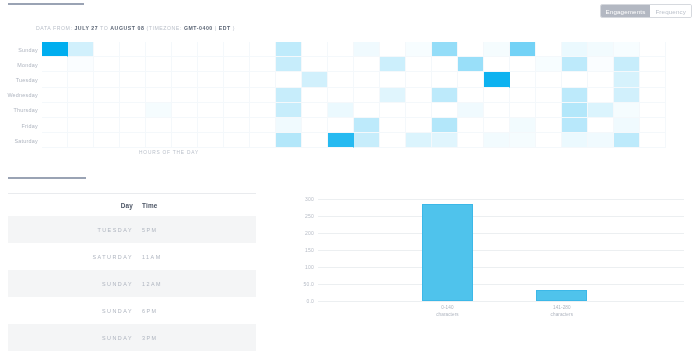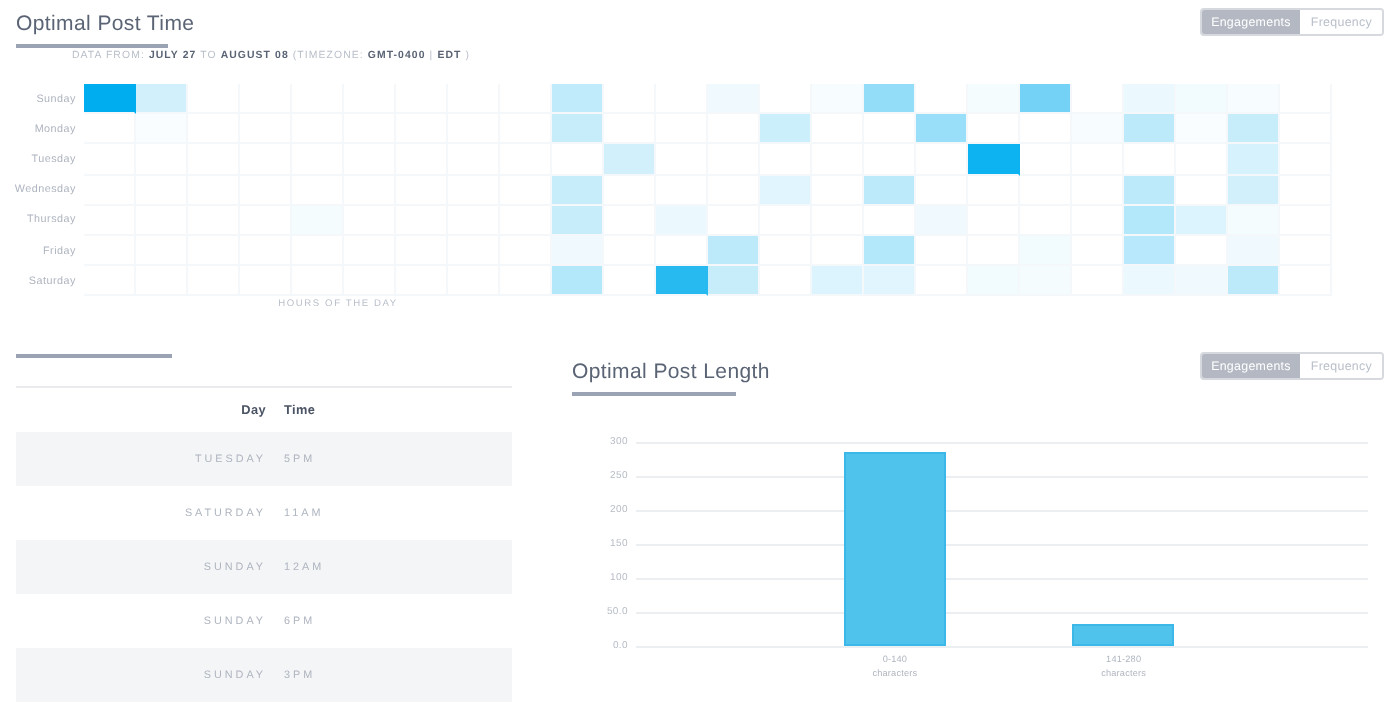--- a/index.html
+++ b/index.html
@@ -240,7 +240,6 @@
 <div id="section-heatmap">
 
   <div id="heat-head">
-    <div class="panel-title">Optimal Post Time</div>
     <div class="title-rule"></div>
   </div>
 

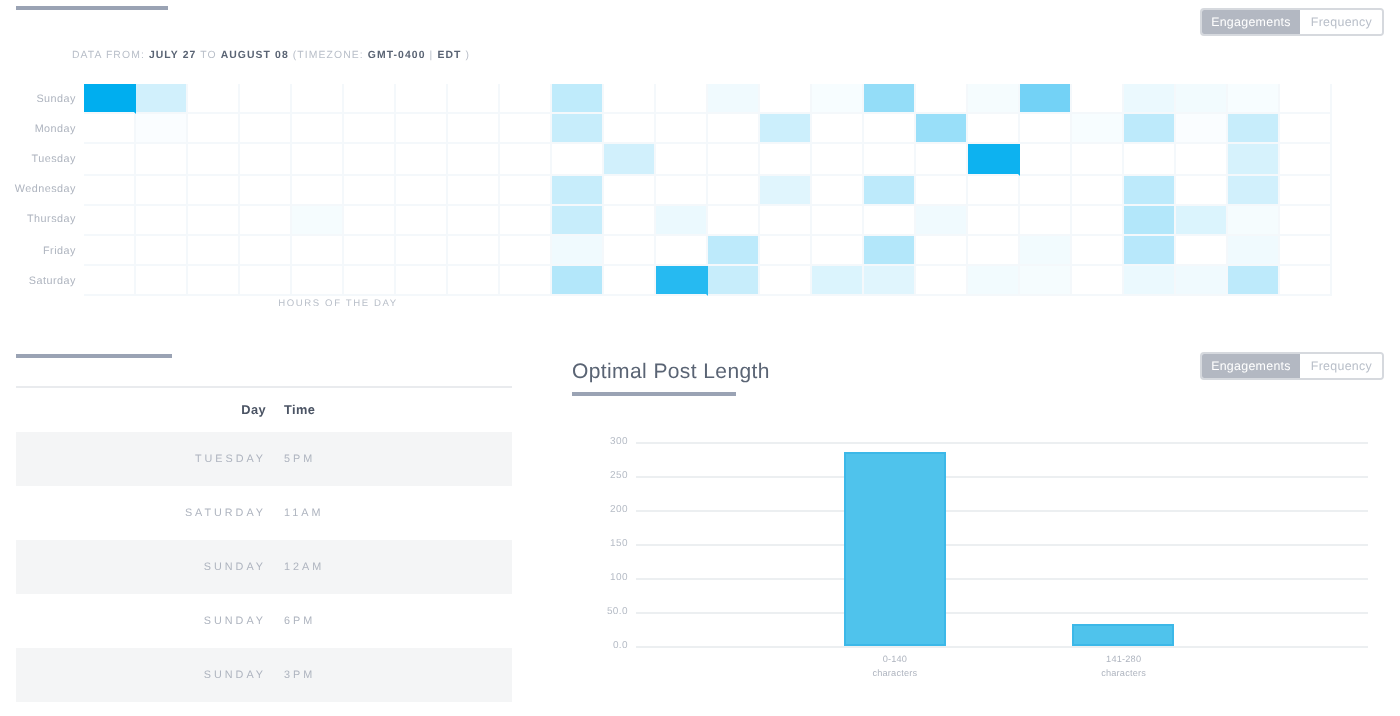--- a/index.html
+++ b/index.html
@@ -505,16 +505,6 @@
   </div>
 
   <div id="panel-length">
-    <div id="length-head">
-      <div>
-        <div class="panel-title">Optimal Post Length</div>
-        <div class="title-rule"></div>
-      </div>
-      <div class="toggle-group">
-        <div class="toggle-btn active">Engagements</div>
-        <div class="toggle-btn">Frequency</div>
-      </div>
-    </div>
 
     <div id="chart">
       <div id="plot">

